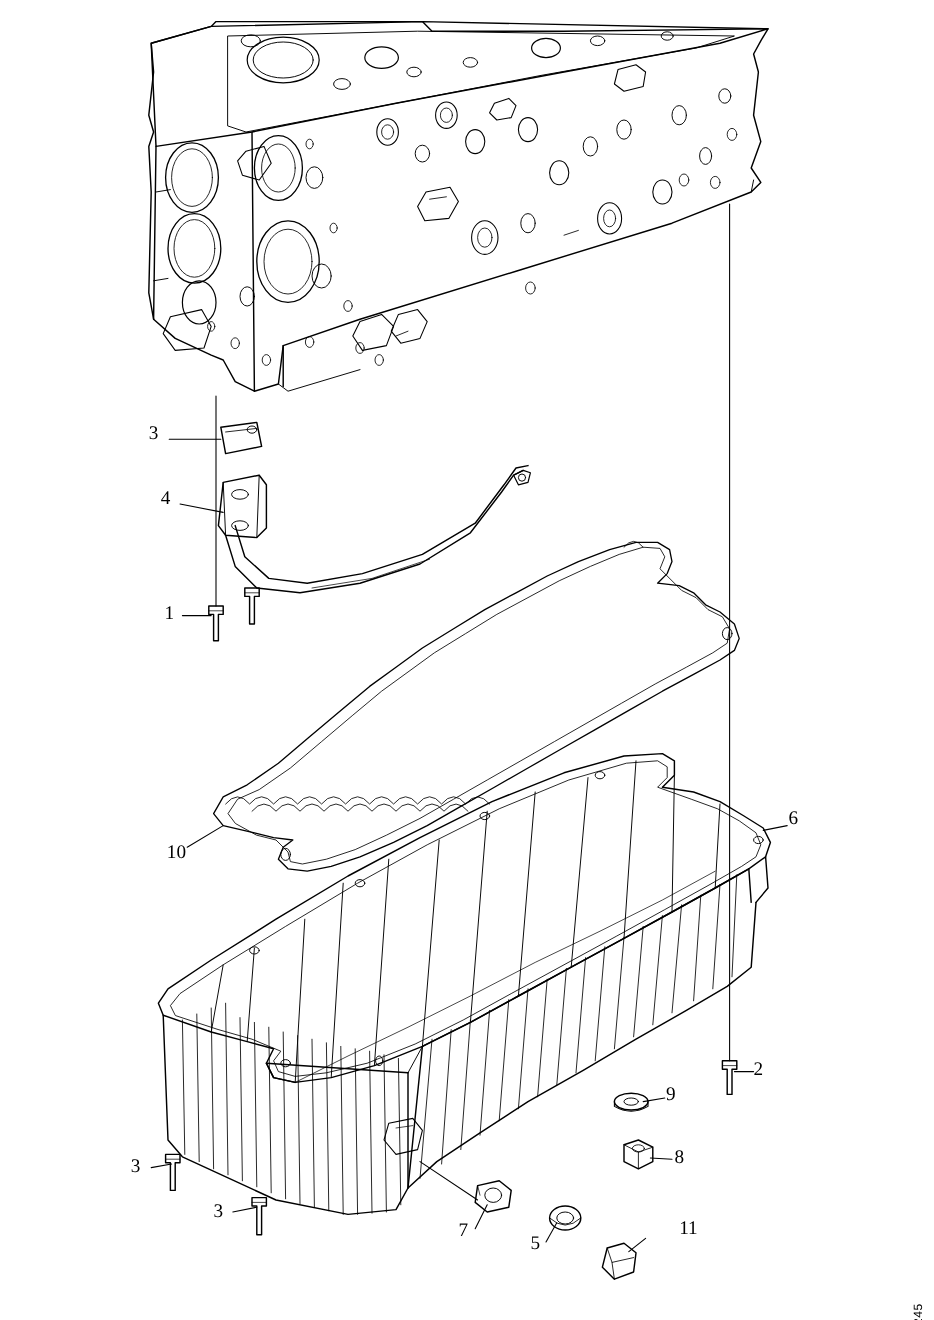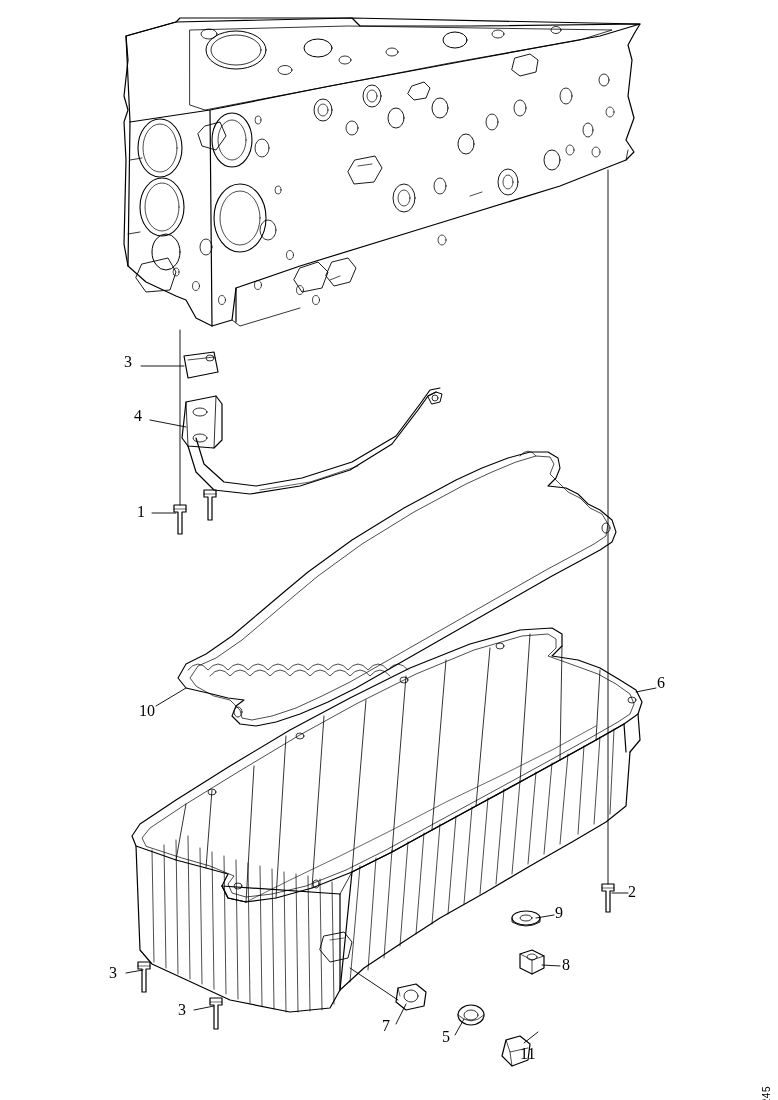--- a/index.html
+++ b/index.html
@@ -392,7 +392,7 @@
   <div class="callout" style="left:178px; top:1002px;">3</div>
   <div class="callout" style="left:382px; top:1018px;">7</div>
   <div class="callout" style="left:442px; top:1029px;">5</div>
-  <div class="callout" style="left:520px; top:1016px;margin-top:30px;">11</div>
+  <div class="callout" style="left:566px; top:1016px;">11</div>
   <div class="callout" style="left:562px; top:957px;">8</div>
   <div class="callout" style="left:555px; top:905px;">9</div>
   <div class="callout" style="left:628px; top:884px;">2</div>

